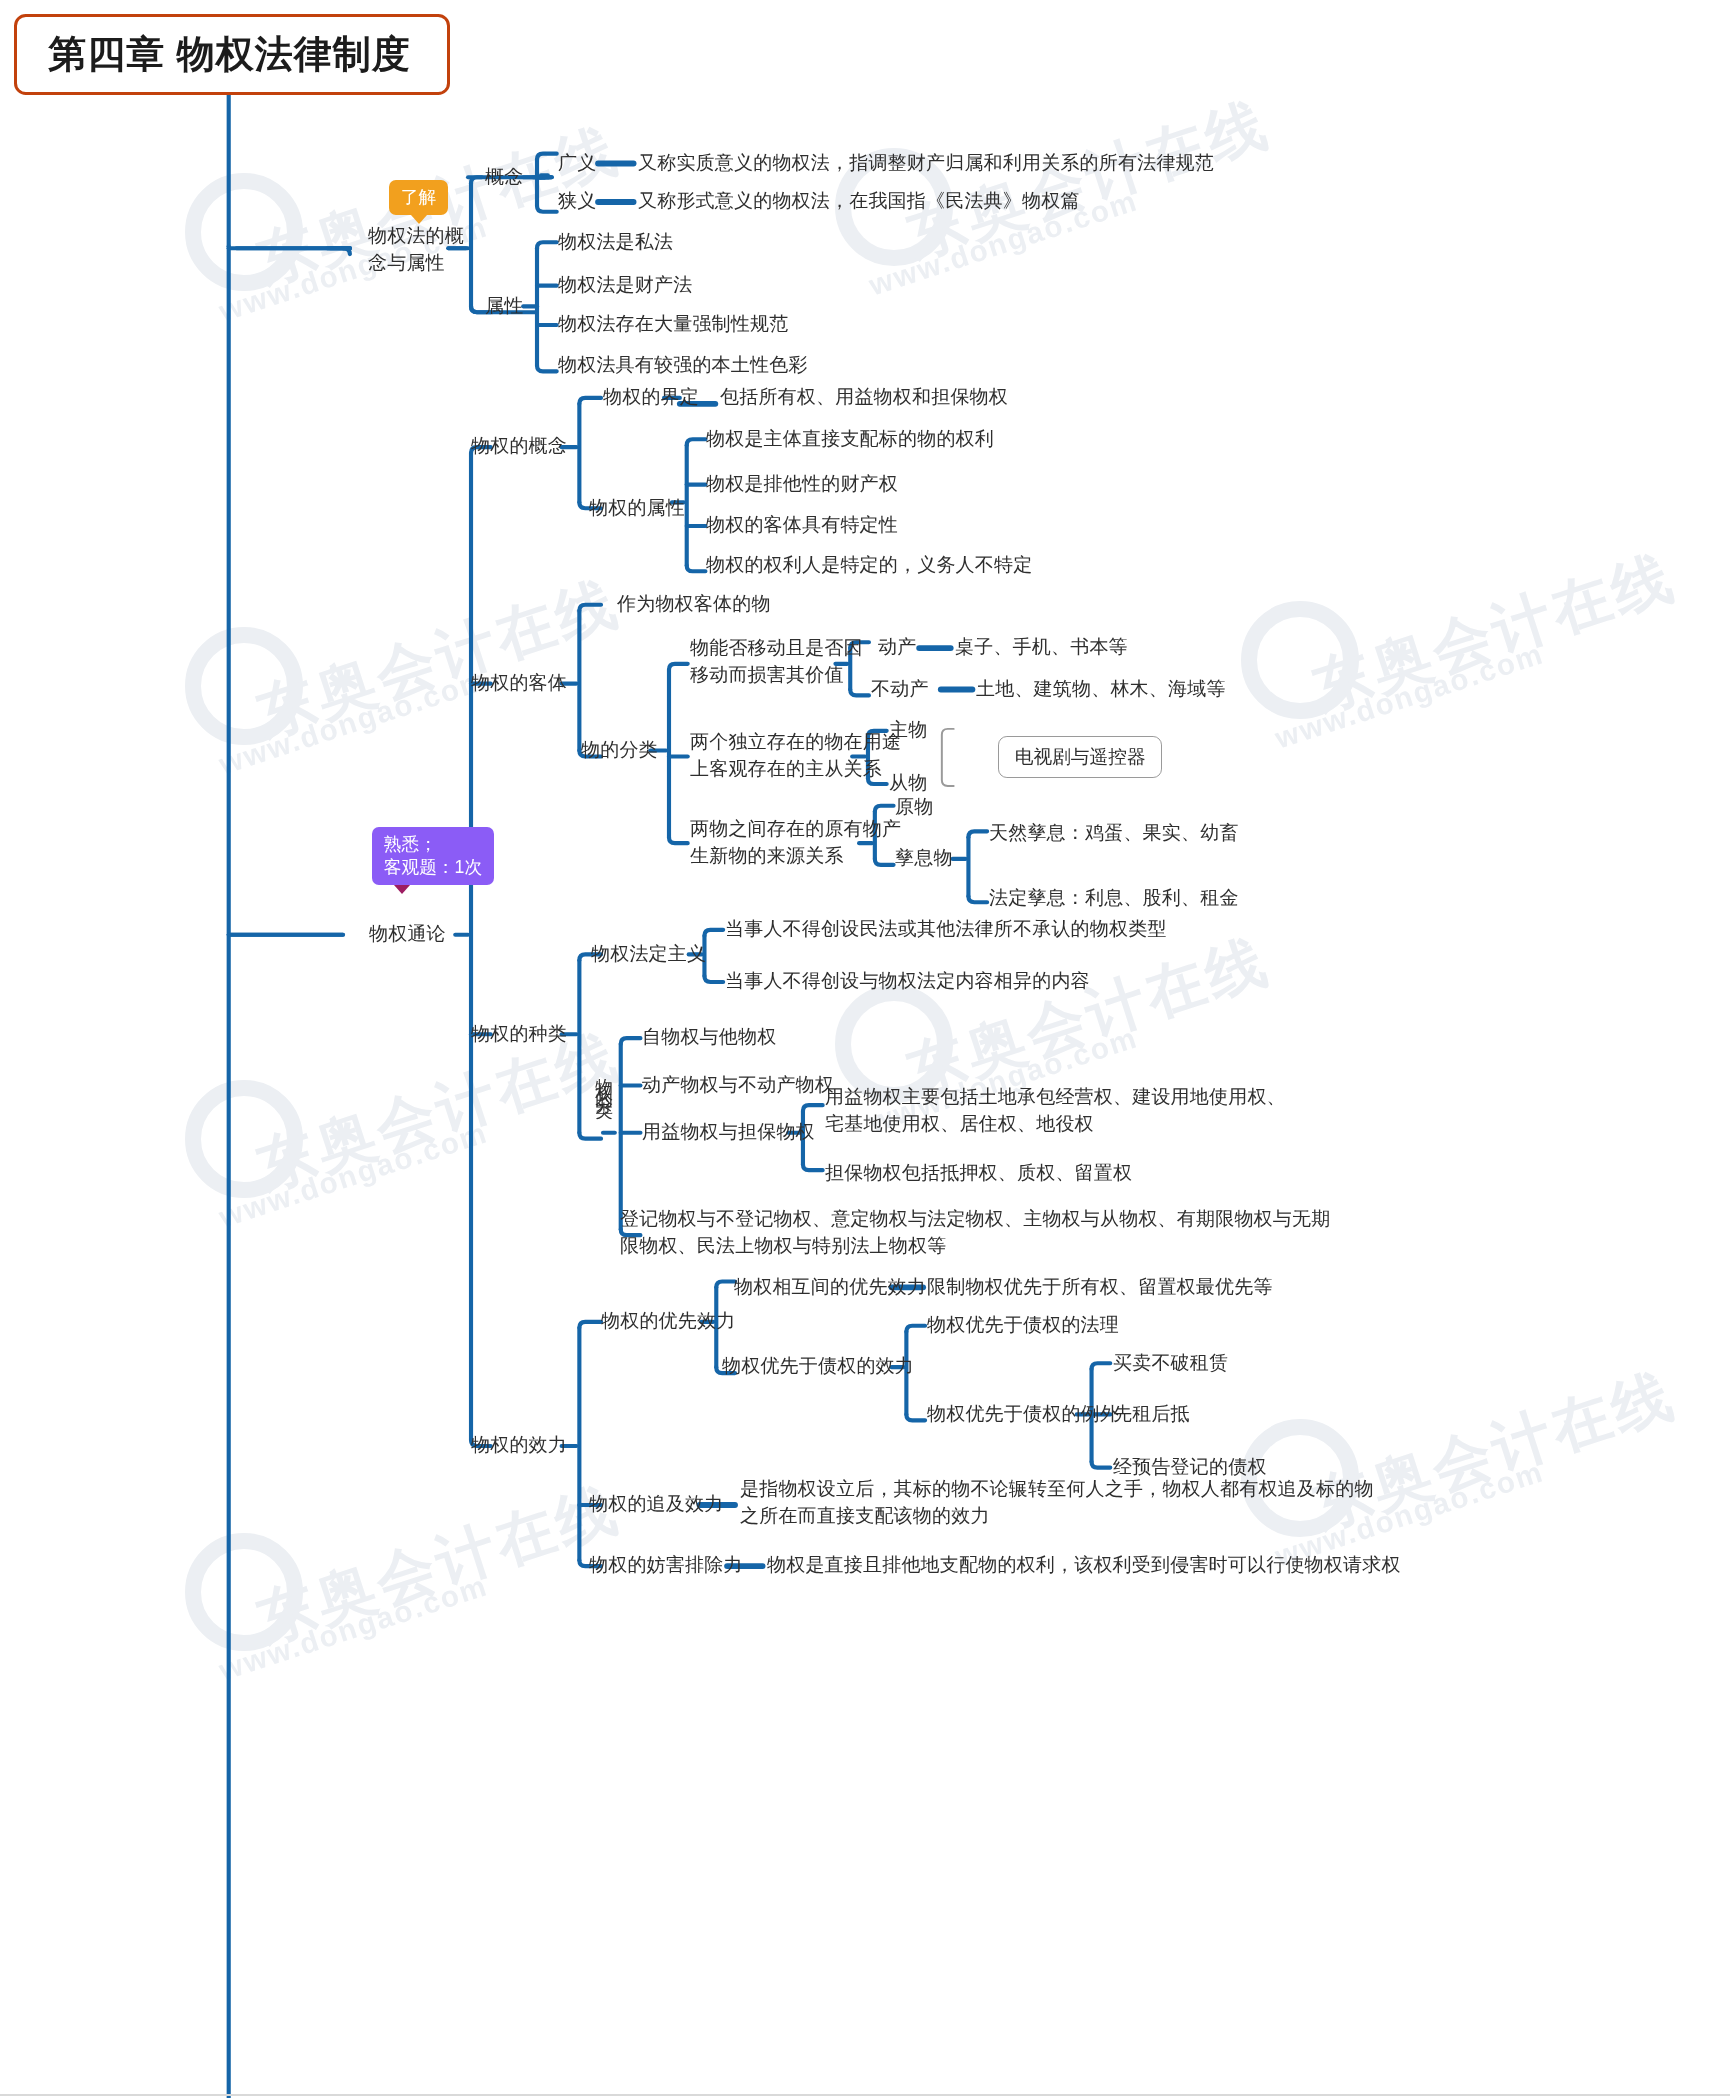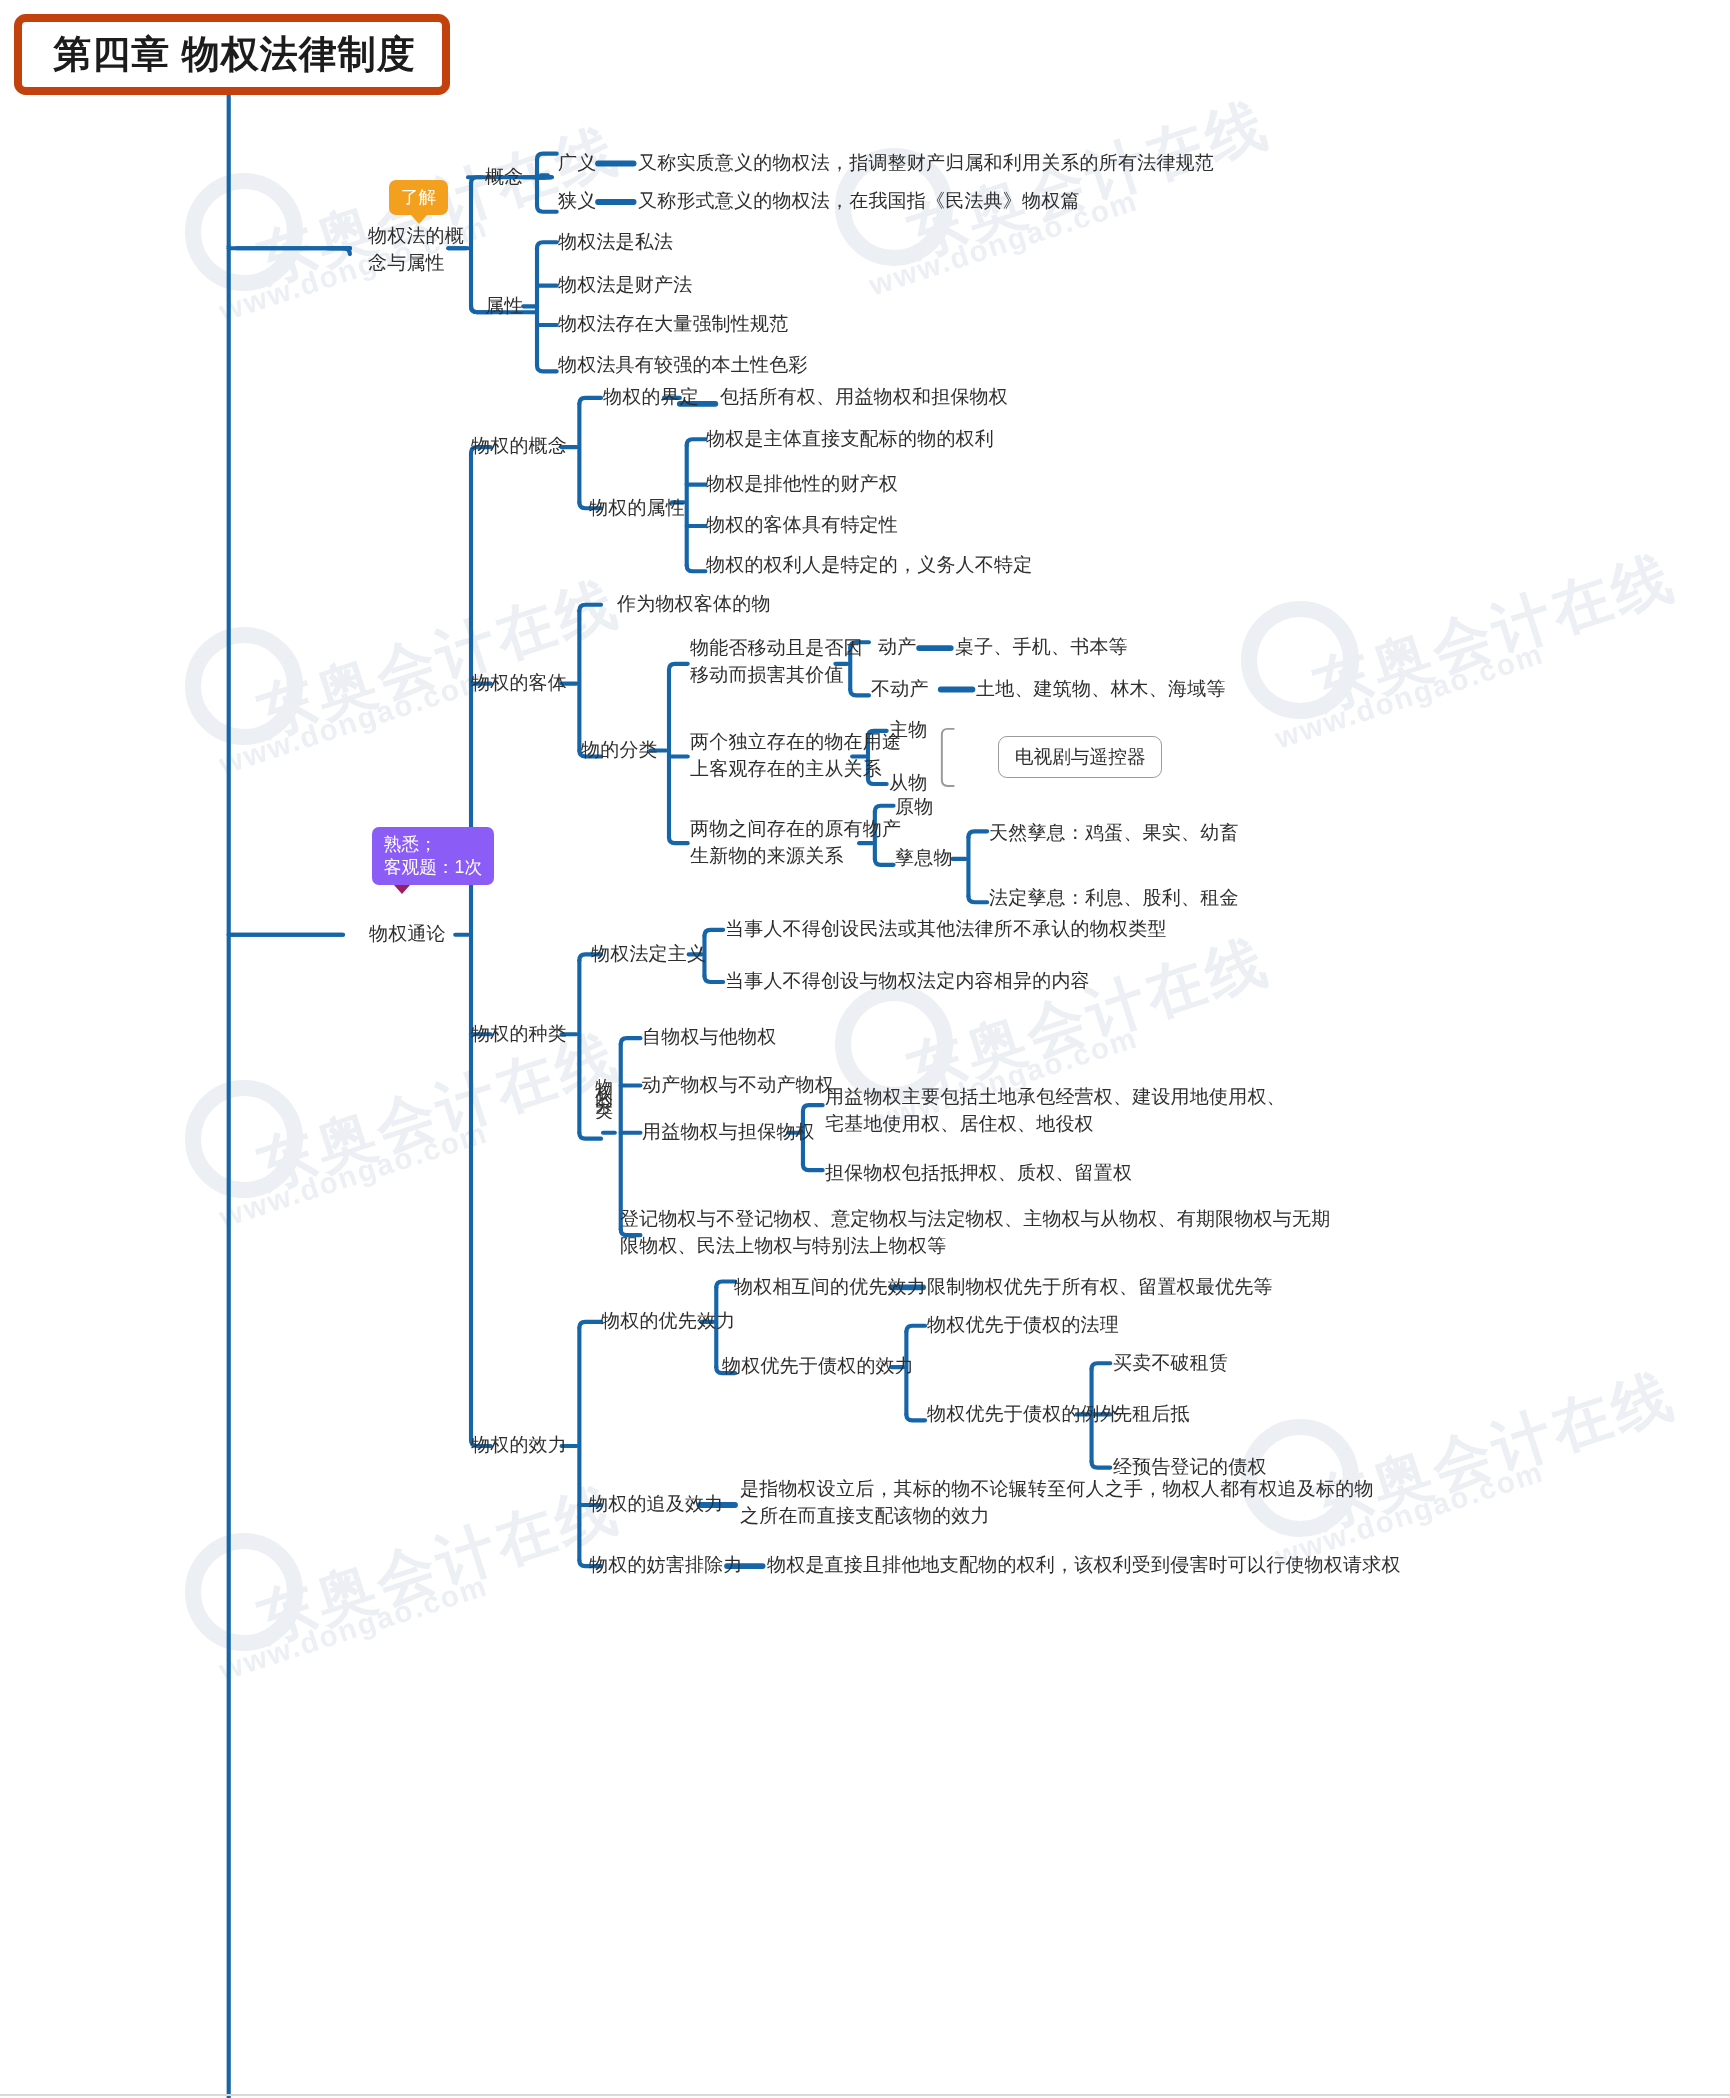--- a/index.html
+++ b/index.html
@@ -53,7 +53,7 @@
     position:absolute;
     left:13.8px; top:13.8px;
     width:436px; height:81px;
-    border:8px solid #c2410c;
+    border:3px solid #c2410c;
     border-radius:11.8px;
     background:#ffffff;
     display:flex; align-items:center;

